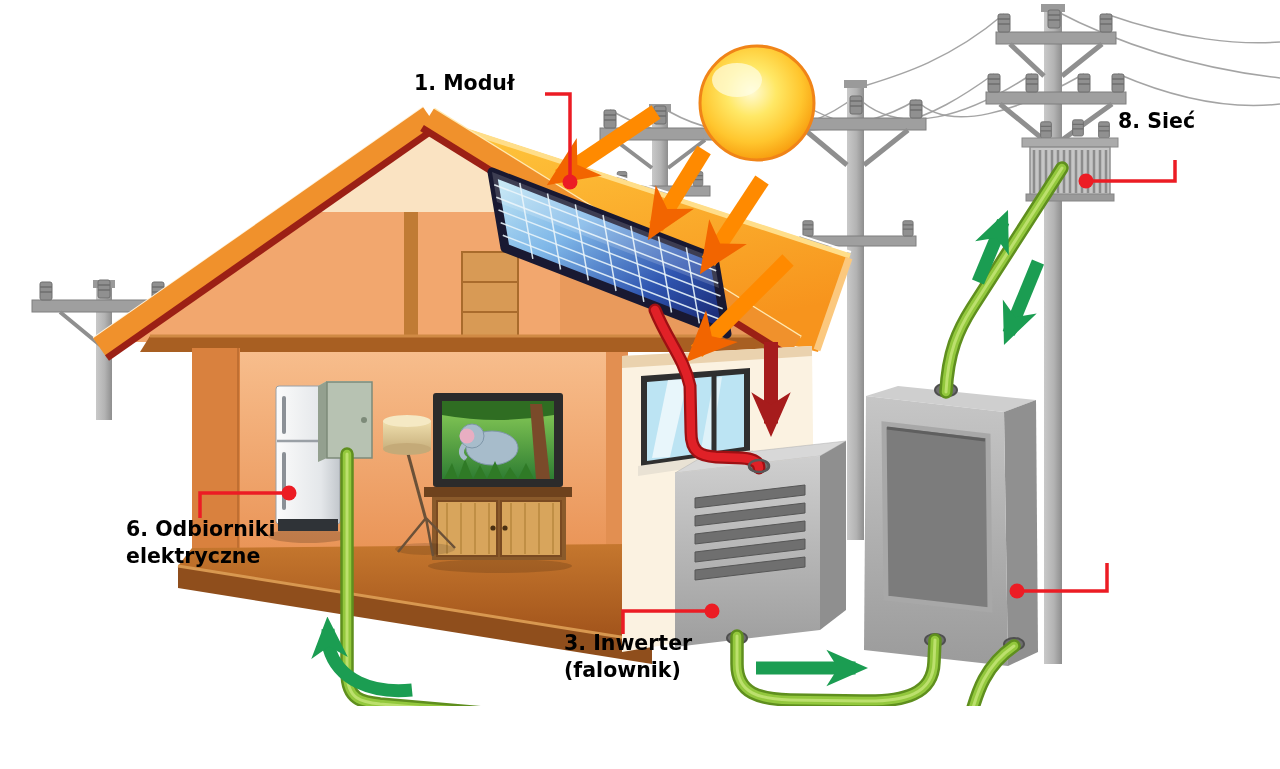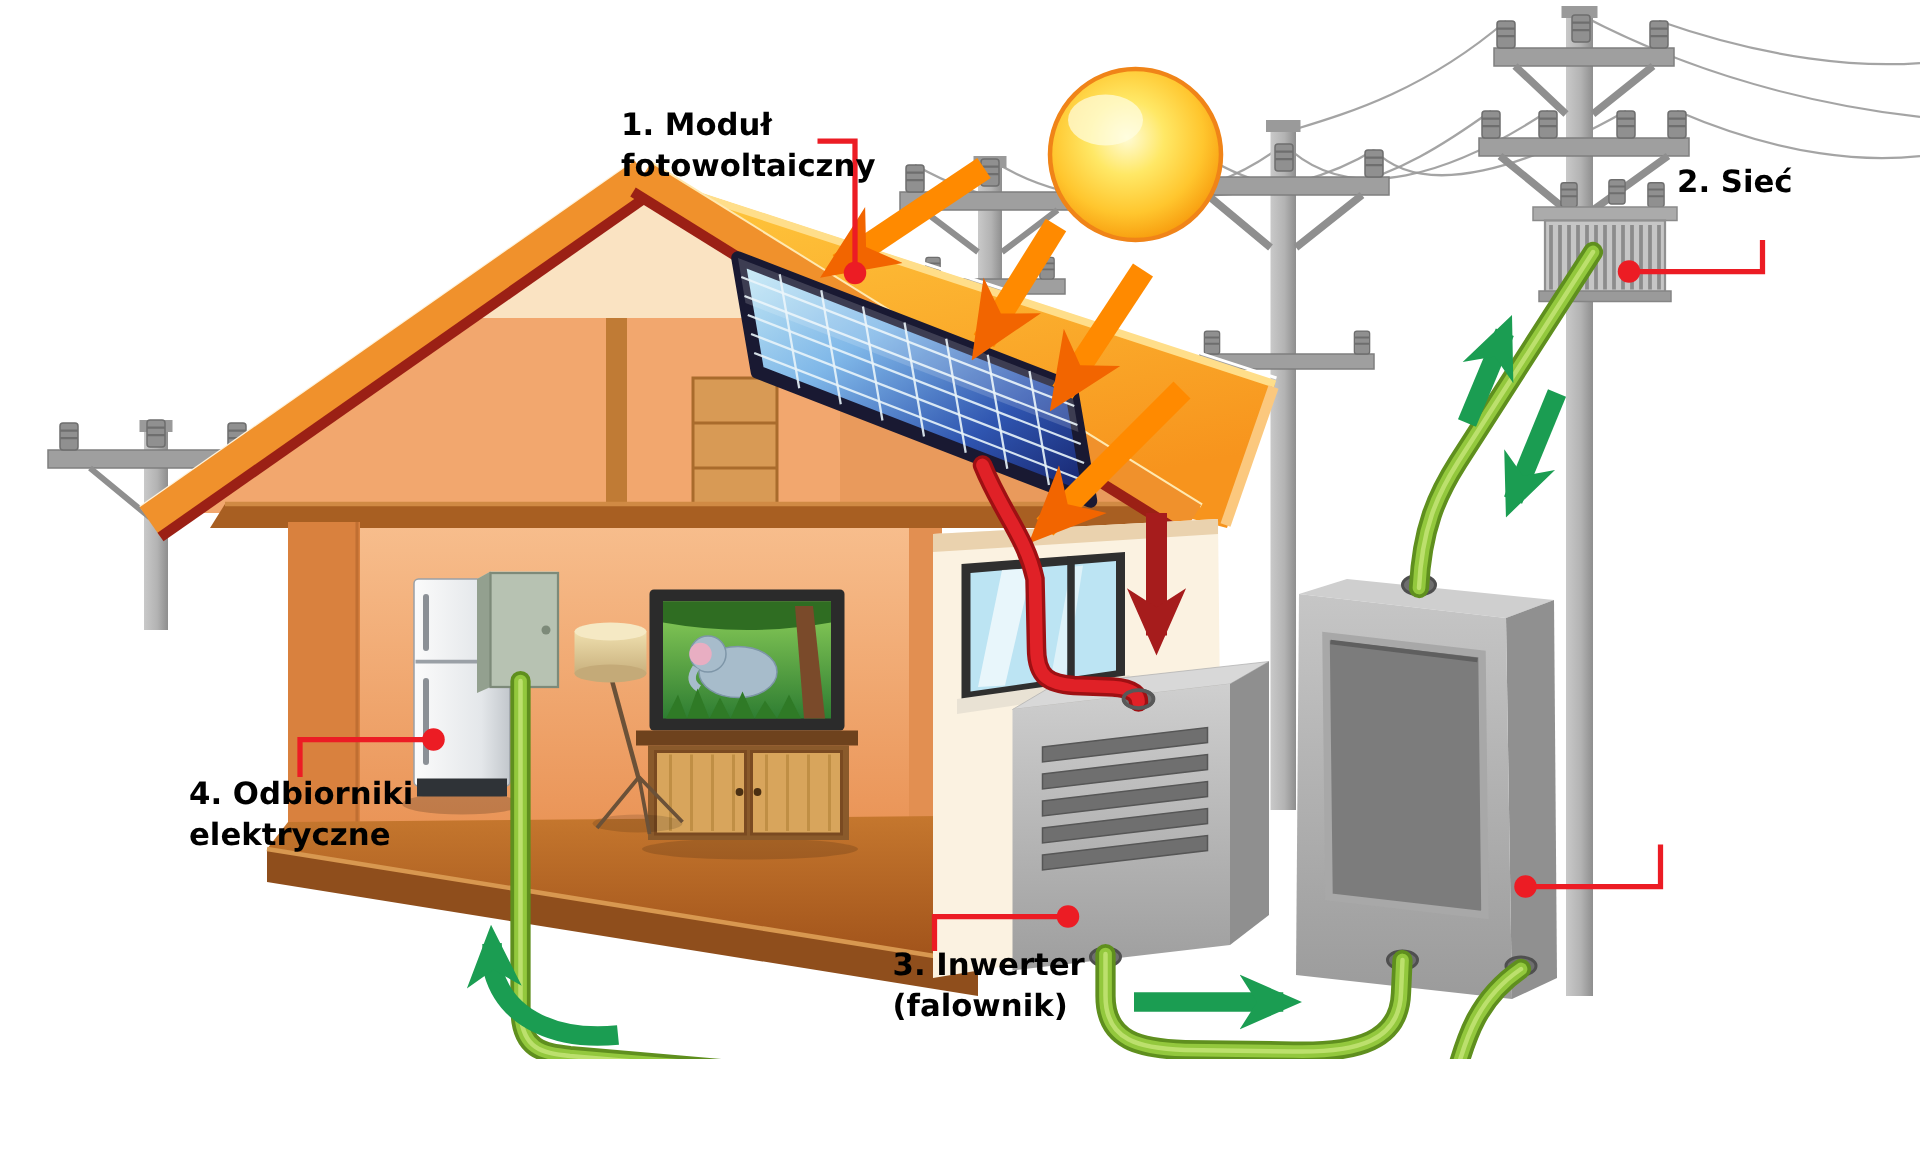--- a/index.html
+++ b/index.html
@@ -362,7 +362,6 @@
 
 <div class="label" style="left:414px;top:70px">
   <span>1. Moduł</span>
-  <span>fotowoltaiczny</span>
 </div>
 <div class="label" style="left:595px;top:630px">
   <span>3. Inwerter</span>

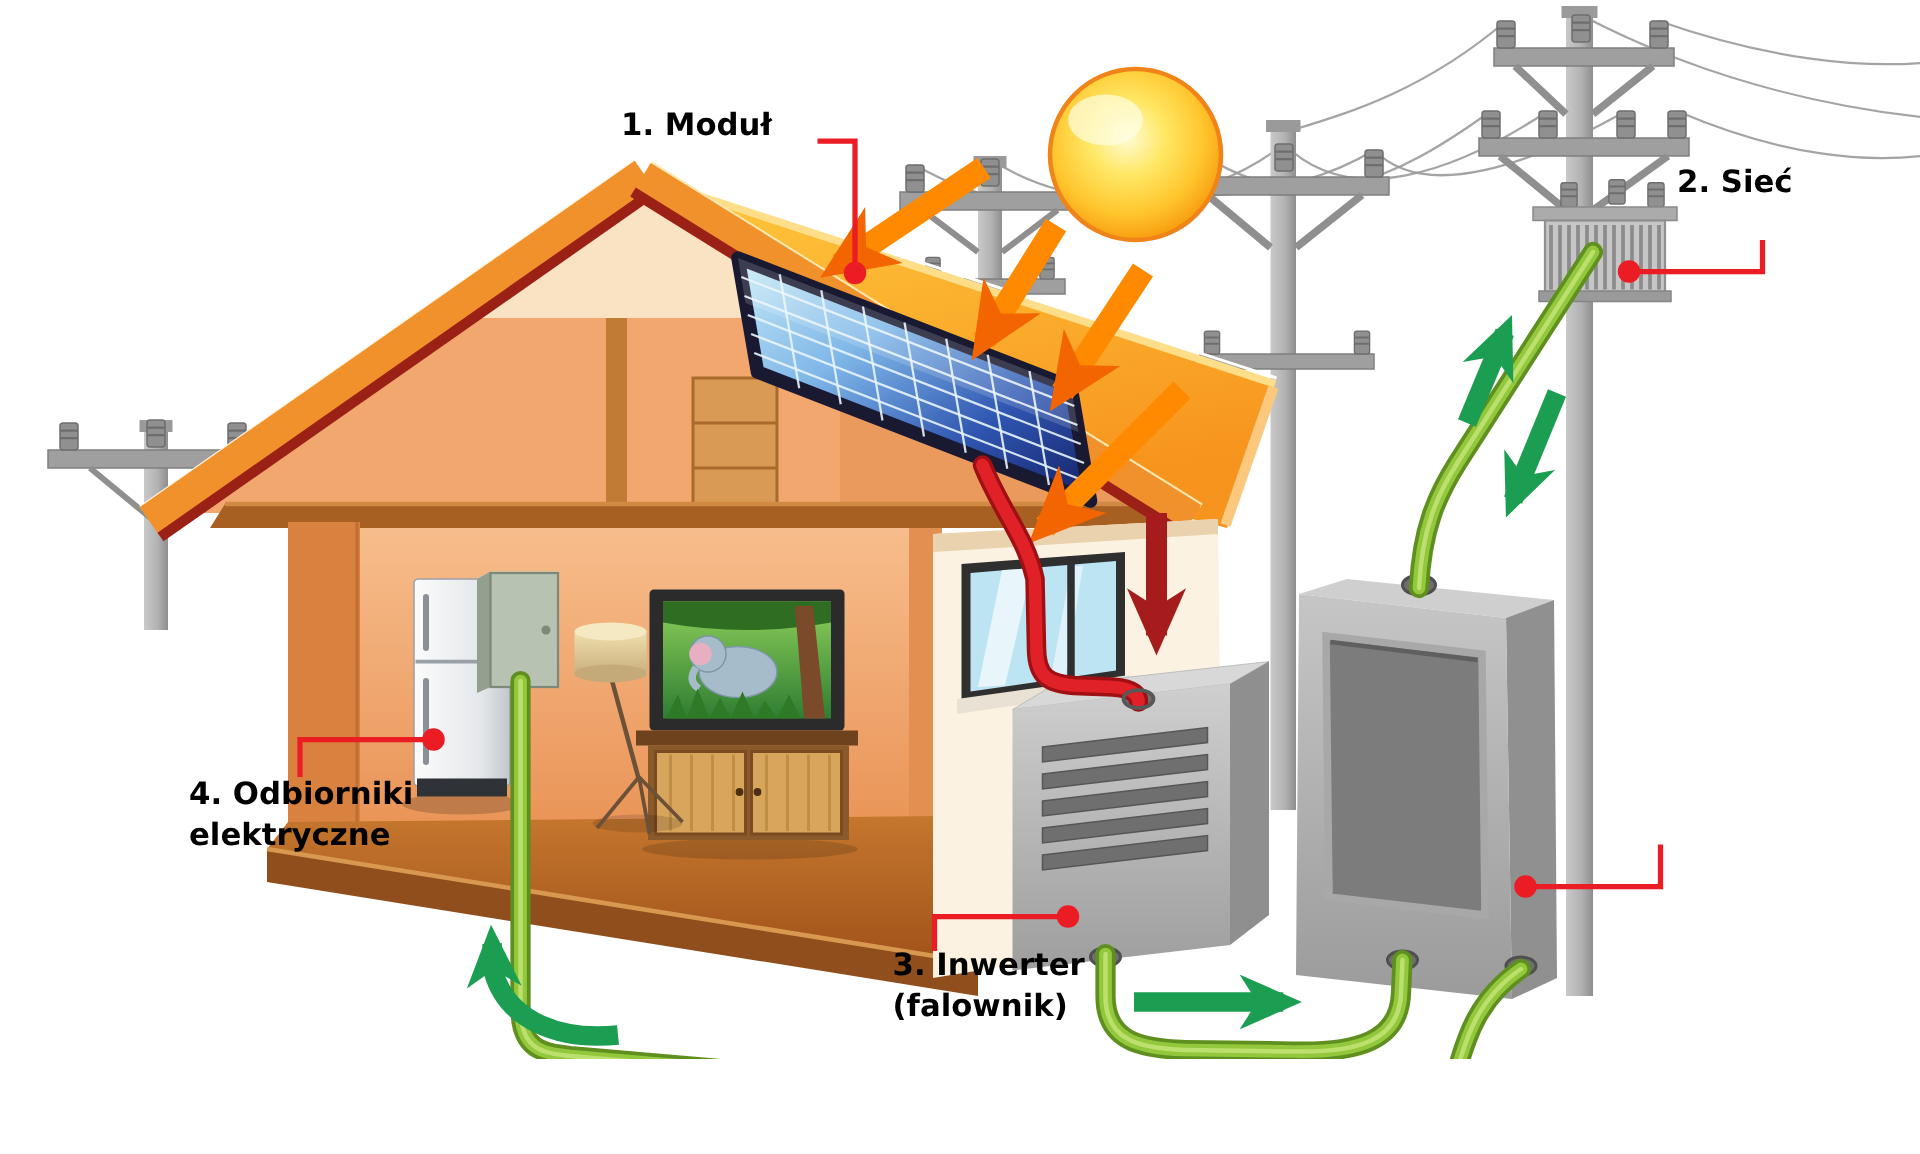--- a/index.html
+++ b/index.html
@@ -372,7 +372,7 @@
   <span>elektryczne</span>
 </div>
 <div class="label" style="left:1118px;top:108px">
-  <span>2. Sieć</span>
+  <span>8. Sieć</span>
 </div>
 </div>
 

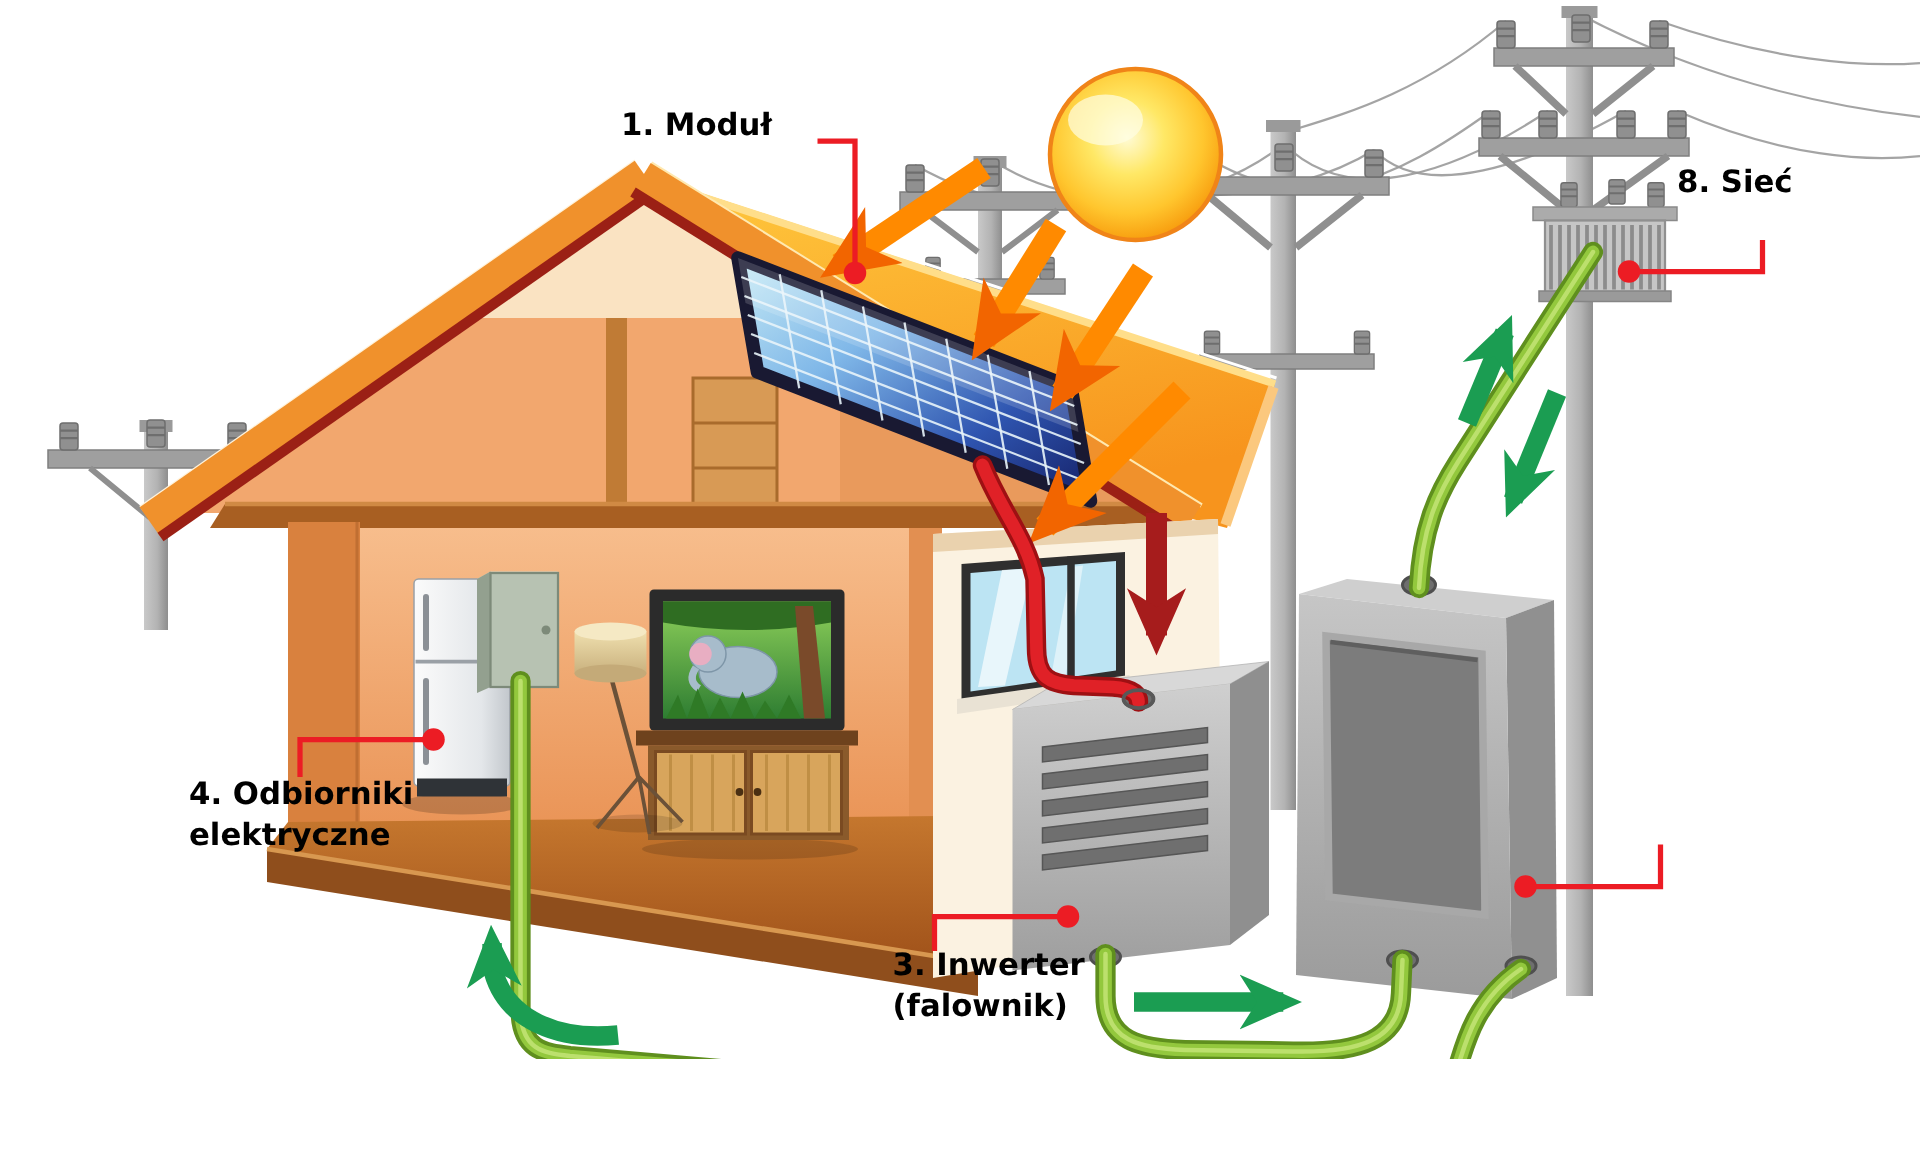--- a/index.html
+++ b/index.html
@@ -368,7 +368,7 @@
   <span>(falownik)</span>
 </div>
 <div class="label" style="left:126px;top:516px">
-  <span>4. Odbiorniki</span>
+  <span>6. Odbiorniki</span>
   <span>elektryczne</span>
 </div>
 <div class="label" style="left:1118px;top:108px">

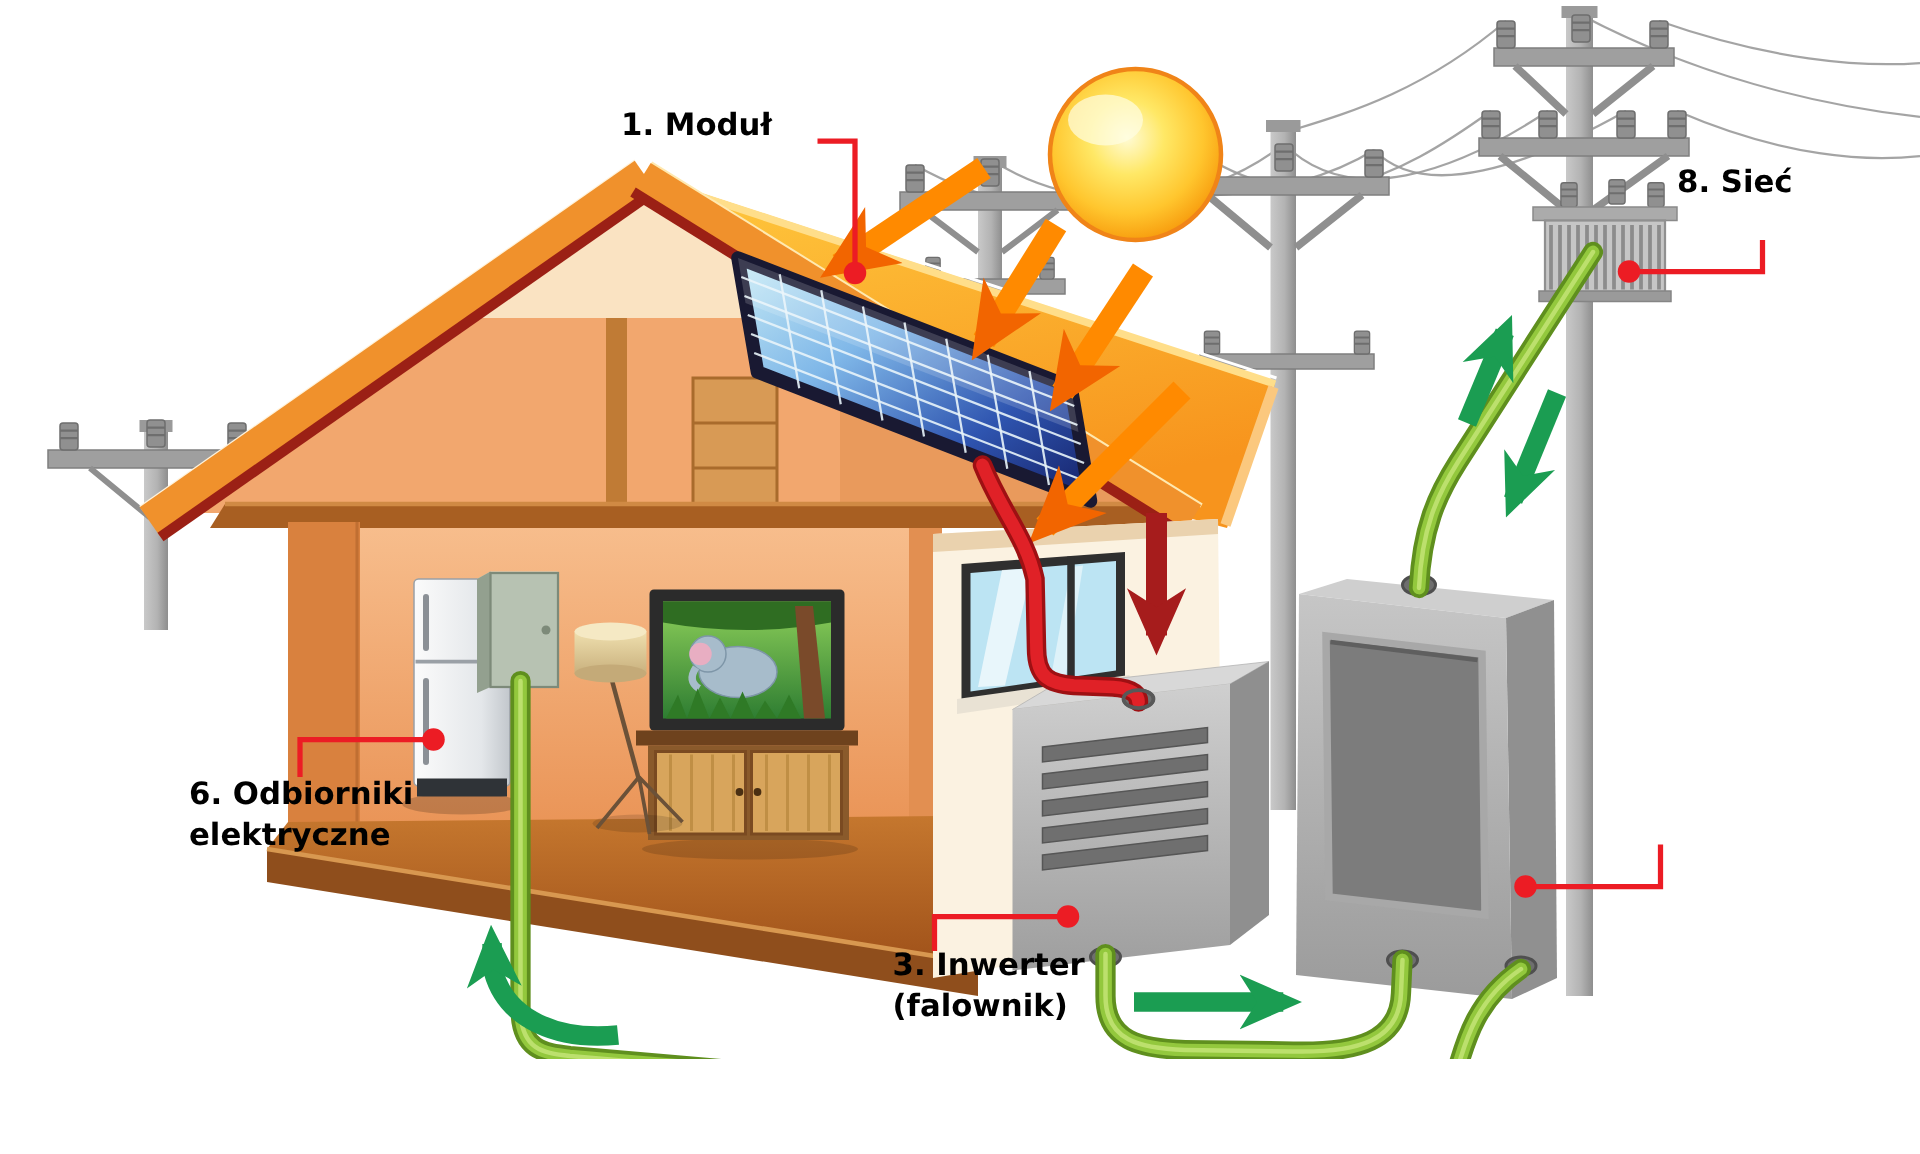--- a/index.html
+++ b/index.html
@@ -363,7 +363,7 @@
 <div class="label" style="left:414px;top:70px">
   <span>1. Moduł</span>
 </div>
-<div class="label" style="left:595px;top:630px">
+<div class="label" style="left:564px;top:630px">
   <span>3. Inwerter</span>
   <span>(falownik)</span>
 </div>

